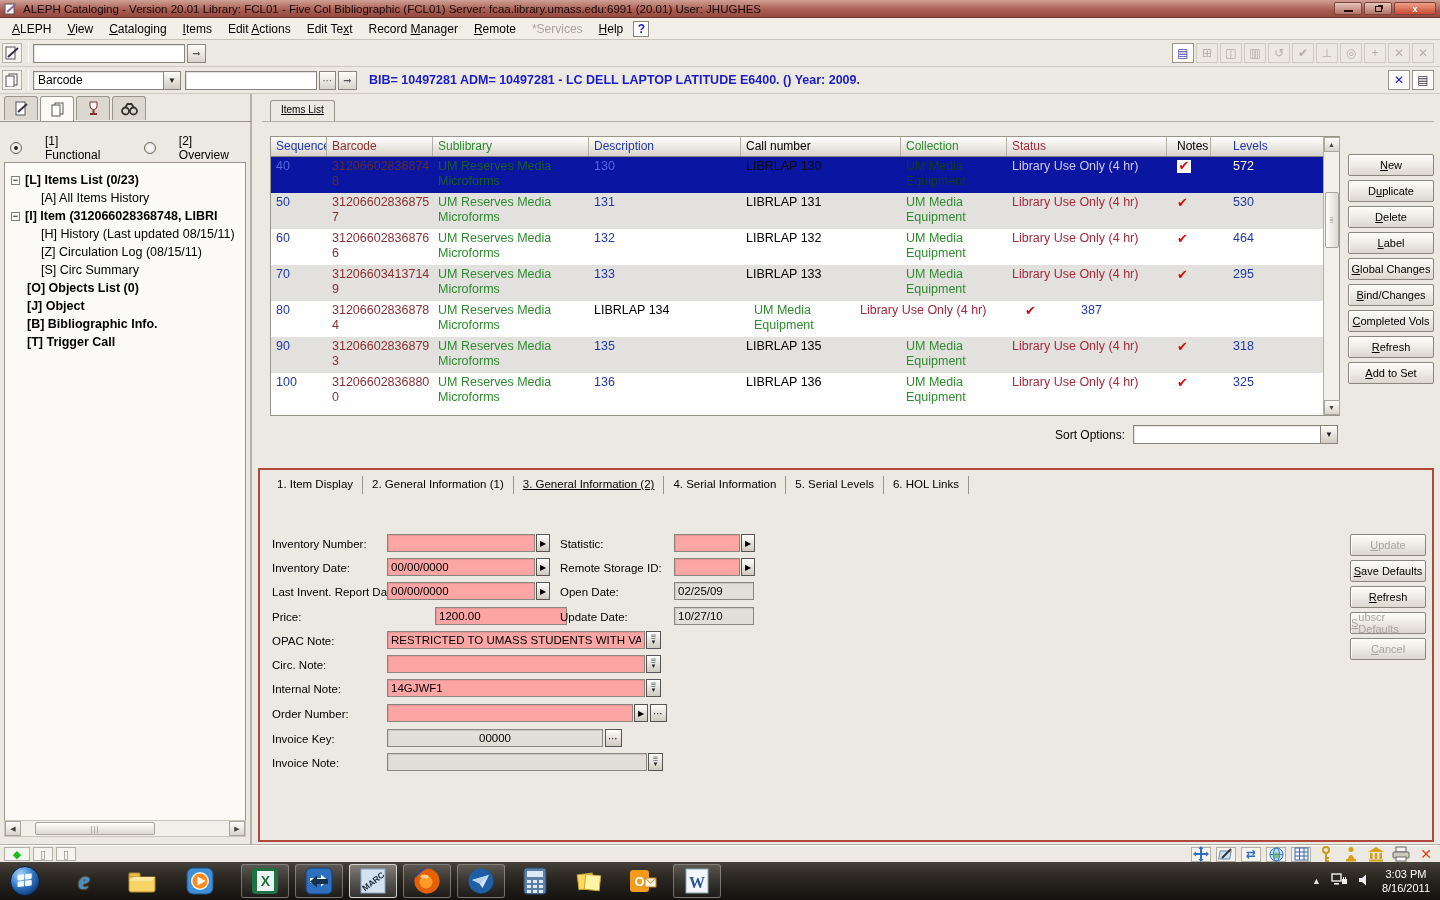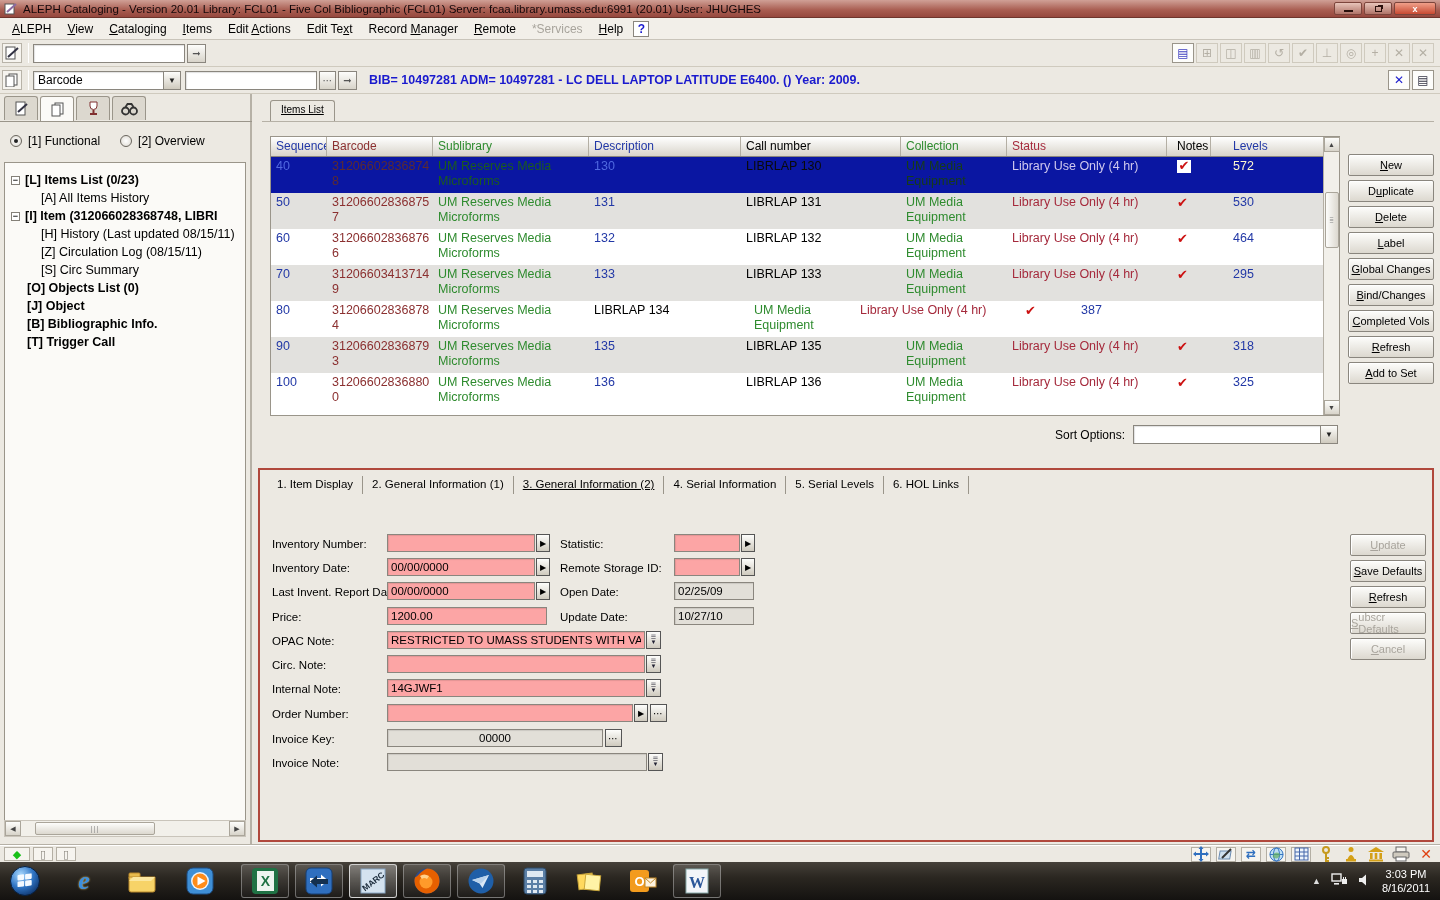--- a/index.html
+++ b/index.html
@@ -39,7 +39,7 @@
 .stab{width:34px;height:24px;border:1px solid #9a958a;border-bottom:none;border-radius:3px 3px 0 0;background:#dcd8cf;display:flex;align-items:center;justify-content:center;margin-right:2px}
 .stab.sel{background:#fbfaf7;height:26px}
 .side-tabline{position:absolute;left:0;top:27px;width:252px;height:1px;background:#9a958a}
-.radio-row{position:absolute;left:10px;top:40px;display:flex;align-items:center;gap:6px;font-size:12px}
+.radio-row{position:absolute;left:10px;top:40px;display:flex;align-items:center;gap:23px;font-size:12px}
 .radio{width:12px;height:12px;border-radius:50%;border:1px solid #6a665e;background:radial-gradient(#fff,#dcd8cf);position:relative;flex:none}
 .radio.sel::after{content:'';position:absolute;left:3px;top:3px;width:4px;height:4px;border-radius:50%;background:#222}
 .radio-label{margin-right:14px}

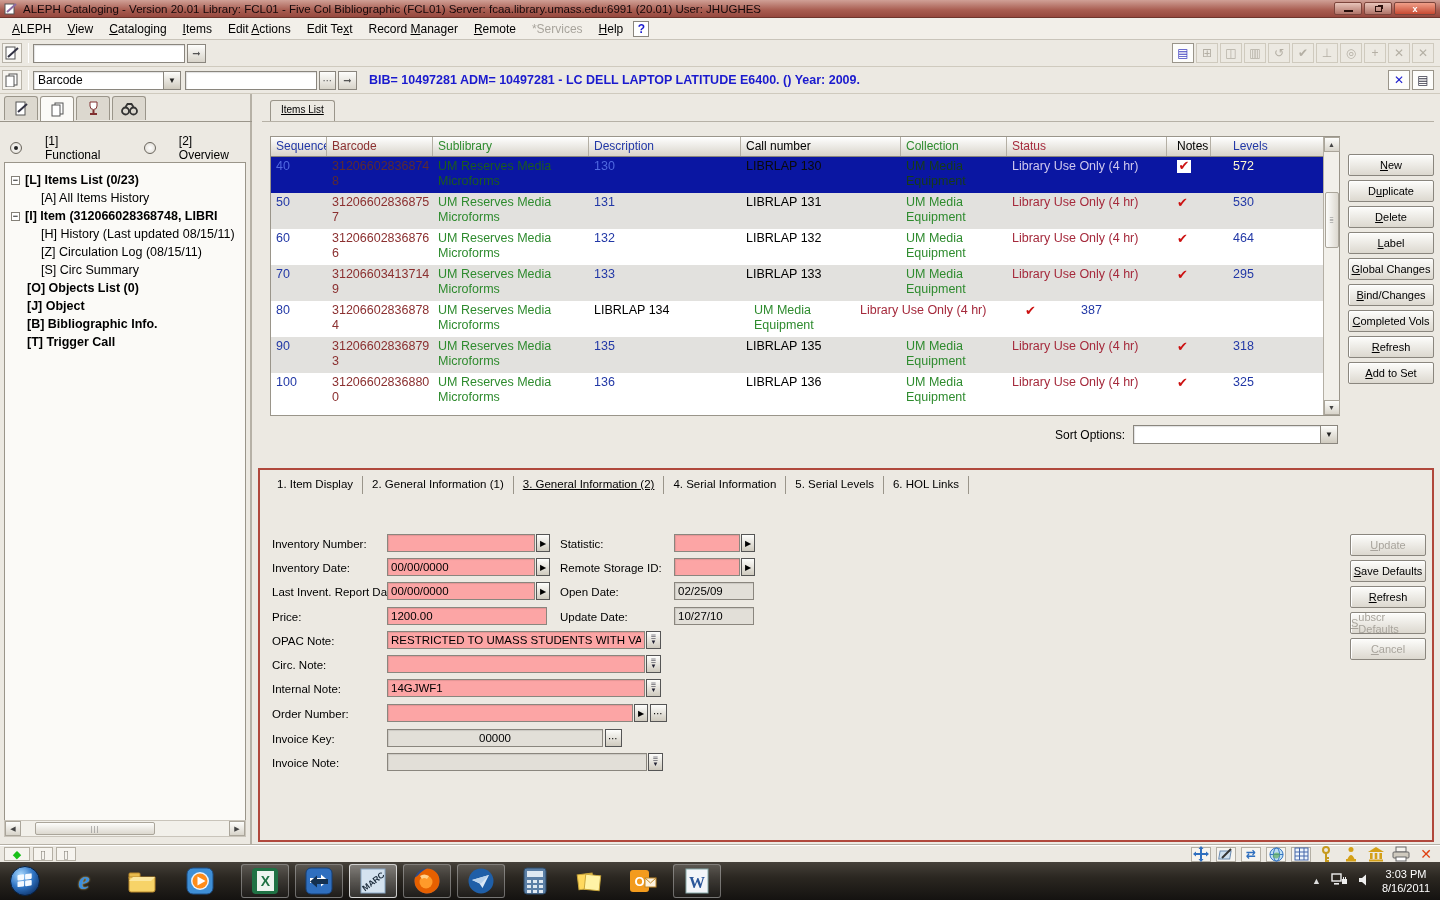--- a/index.html
+++ b/index.html
@@ -442,7 +442,7 @@
 
     <span class="flabel" style="left:12px;top:117px">Price:</span>
     <span class="ffield" style="left:127px;top:113px">
-        <input class="fin" style="width: 160px;" value="1200.00">
+        <input class="fin" style="width: 132px; margin-left: 48px;" value="1200.00">
       </span>
     <span class="flabel" style="left:300px;top:117px">Update Date:</span>
     <span class="ffield" style="left:414px;top:113px">

